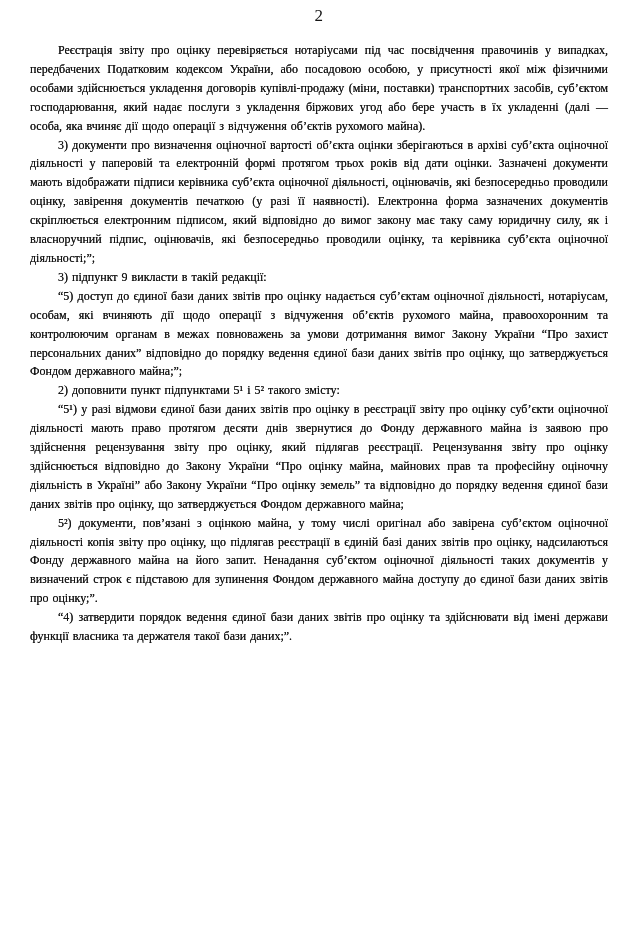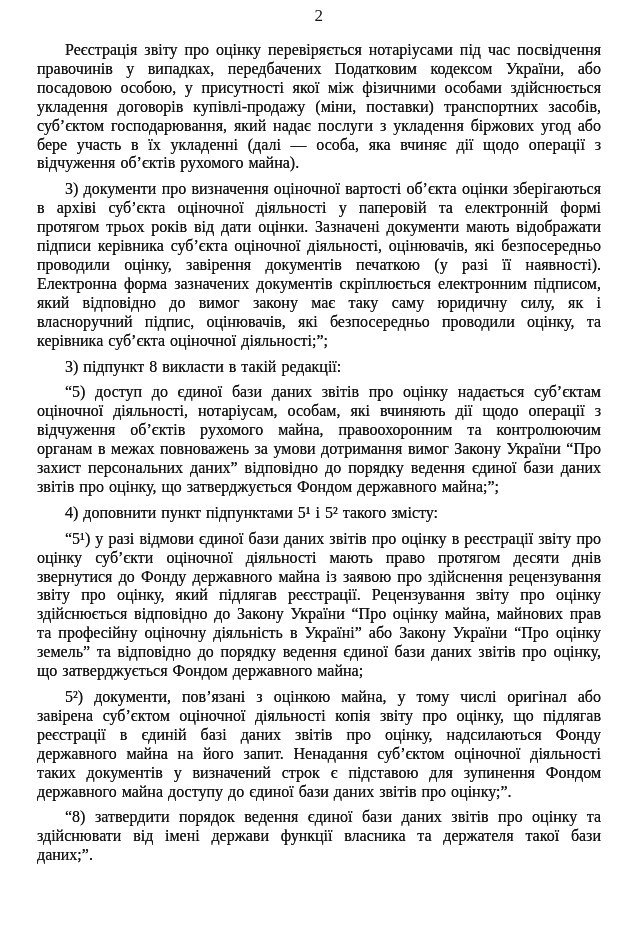--- a/index.html
+++ b/index.html
@@ -29,10 +29,10 @@
     letter-spacing: 0.5px;
   }
   .doc-body p {
-    margin: 7px;
+    margin: 0;
     text-align: justify;
     text-indent: 28px;
-    font-size: 16px;
+    font-size: 12px;
     line-height: 18.9px;
     text-shadow: 0 0 0.45px #2a2a2a; 
     word-spacing: 1px;

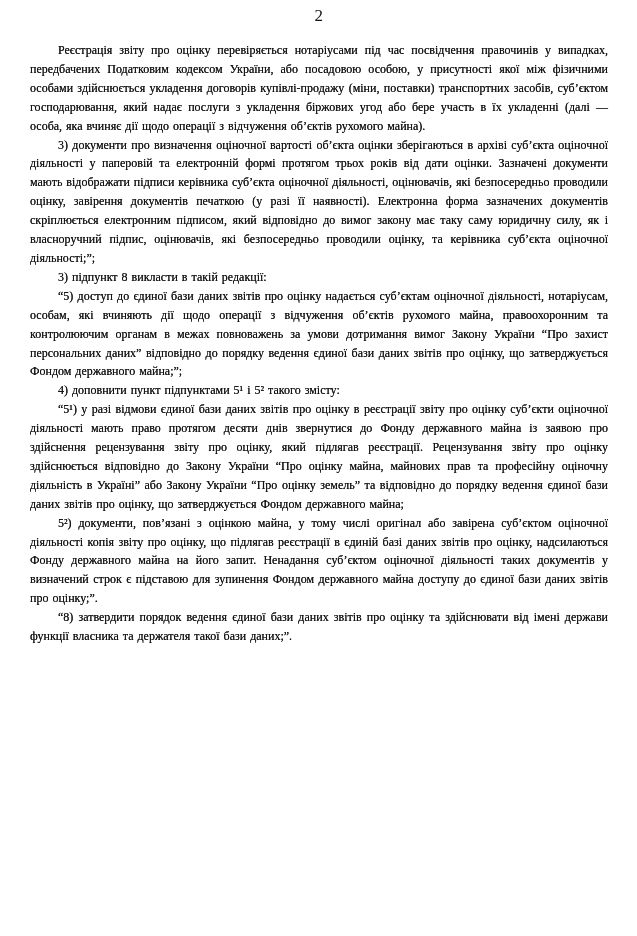--- a/index.html
+++ b/index.html
@@ -47,7 +47,7 @@
   <div class="doc-body">
     <p>Реєстрація звіту про оцінку перевіряється нотаріусами під час посвідчення правочинів у випадках, передбачених Податковим кодексом України, або посадовою особою, у присутності якої між фізичними особами здійснюється укладення договорів купівлі-продажу (міни, поставки) транспортних засобів, суб’єктом господарювання, який надає послуги з укладення біржових угод або бере участь в їх укладенні (далі — особа, яка вчиняє дії щодо операції з відчуження об’єктів рухомого майна).</p>
     <p>3) документи про визначення оціночної вартості об’єкта оцінки зберігаються в архіві суб’єкта оціночної діяльності у паперовій та електронній формі протягом трьох років від дати оцінки. Зазначені документи мають відображати підписи керівника суб’єкта оціночної діяльності, оцінювачів, які безпосередньо проводили оцінку, завірення документів печаткою (у разі її наявності). Електронна форма зазначених документів скріплюється електронним підписом, який відповідно до вимог закону має таку саму юридичну силу, як і власноручний підпис, оцінювачів, які безпосередньо проводили оцінку, та керівника суб’єкта оціночної діяльності;”;</p>
-    <p>3) підпункт 8 викласти в такій редакції:</p>
+    <p>3) підпункт 9 викласти в такій редакції:</p>
     <p>“5) доступ до єдиної бази даних звітів про оцінку надається суб’єктам оціночної діяльності, нотаріусам, особам, які вчиняють дії щодо операції з відчуження об’єктів рухомого майна, правоохоронним та контролюючим органам в межах повноважень за умови дотримання вимог Закону України “Про захист персональних даних” відповідно до порядку ведення єдиної бази даних звітів про оцінку, що затверджується Фондом державного майна;”;</p>
     <p>4) доповнити пункт підпунктами 5¹ і 5² такого змісту:</p>
     <p>“5¹) у разі відмови єдиної бази даних звітів про оцінку в реєстрації звіту про оцінку суб’єкти оціночної діяльності мають право протягом десяти днів звернутися до Фонду державного майна із заявою про здійснення рецензування звіту про оцінку, який підлягав реєстрації. Рецензування звіту про оцінку здійснюється відповідно до Закону України “Про оцінку майна, майнових прав та професійну оціночну діяльність в Україні” або Закону України “Про оцінку земель” та відповідно до порядку ведення єдиної бази даних звітів про оцінку, що затверджується Фондом державного майна;</p>

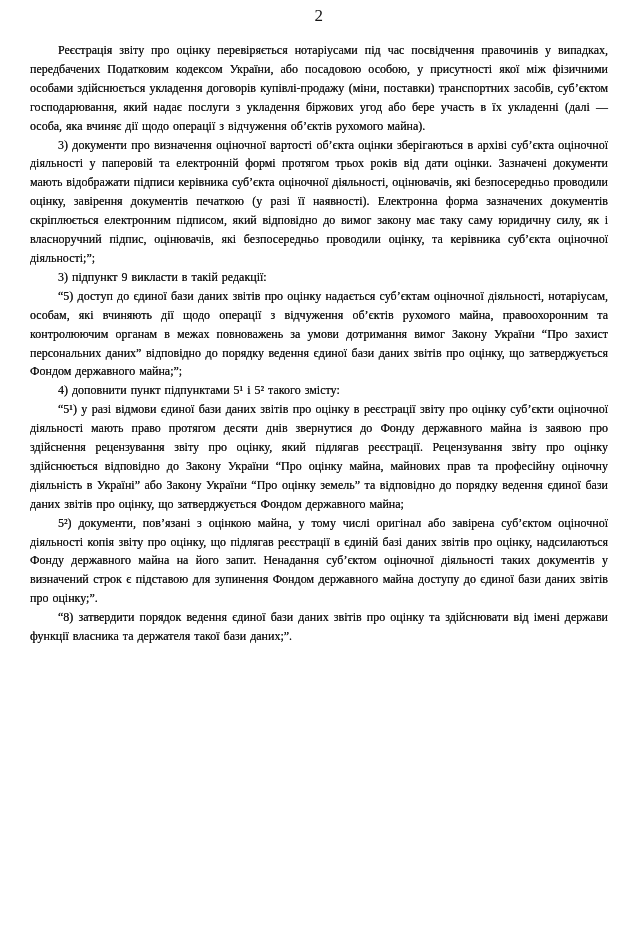--- a/index.html
+++ b/index.html
@@ -49,7 +49,7 @@
     <p>3) документи про визначення оціночної вартості об’єкта оцінки зберігаються в архіві суб’єкта оціночної діяльності у паперовій та електронній формі протягом трьох років від дати оцінки. Зазначені документи мають відображати підписи керівника суб’єкта оціночної діяльності, оцінювачів, які безпосередньо проводили оцінку, завірення документів печаткою (у разі її наявності). Електронна форма зазначених документів скріплюється електронним підписом, який відповідно до вимог закону має таку саму юридичну силу, як і власноручний підпис, оцінювачів, які безпосередньо проводили оцінку, та керівника суб’єкта оціночної діяльності;”;</p>
     <p>3) підпункт 9 викласти в такій редакції:</p>
     <p>“5) доступ до єдиної бази даних звітів про оцінку надається суб’єктам оціночної діяльності, нотаріусам, особам, які вчиняють дії щодо операції з відчуження об’єктів рухомого майна, правоохоронним та контролюючим органам в межах повноважень за умови дотримання вимог Закону України “Про захист персональних даних” відповідно до порядку ведення єдиної бази даних звітів про оцінку, що затверджується Фондом державного майна;”;</p>
-    <p>4) доповнити пункт підпунктами 5¹ і 5² такого змісту:</p>
+    <p>2) доповнити пункт підпунктами 5¹ і 5² такого змісту:</p>
     <p>“5¹) у разі відмови єдиної бази даних звітів про оцінку в реєстрації звіту про оцінку суб’єкти оціночної діяльності мають право протягом десяти днів звернутися до Фонду державного майна із заявою про здійснення рецензування звіту про оцінку, який підлягав реєстрації. Рецензування звіту про оцінку здійснюється відповідно до Закону України “Про оцінку майна, майнових прав та професійну оціночну діяльність в Україні” або Закону України “Про оцінку земель” та відповідно до порядку ведення єдиної бази даних звітів про оцінку, що затверджується Фондом державного майна;</p>
     <p>5²) документи, пов’язані з оцінкою майна, у тому числі оригінал або завірена суб’єктом оціночної діяльності копія звіту про оцінку, що підлягав реєстрації в єдиній базі даних звітів про оцінку, надсилаються Фонду державного майна на його запит. Ненадання суб’єктом оціночної діяльності таких документів у визначений строк є підставою для зупинення Фондом державного майна доступу до єдиної бази даних звітів про оцінку;”.</p>
     <p>“8) затвердити порядок ведення єдиної бази даних звітів про оцінку та здійснювати від імені держави функції власника та держателя такої бази даних;”.</p>

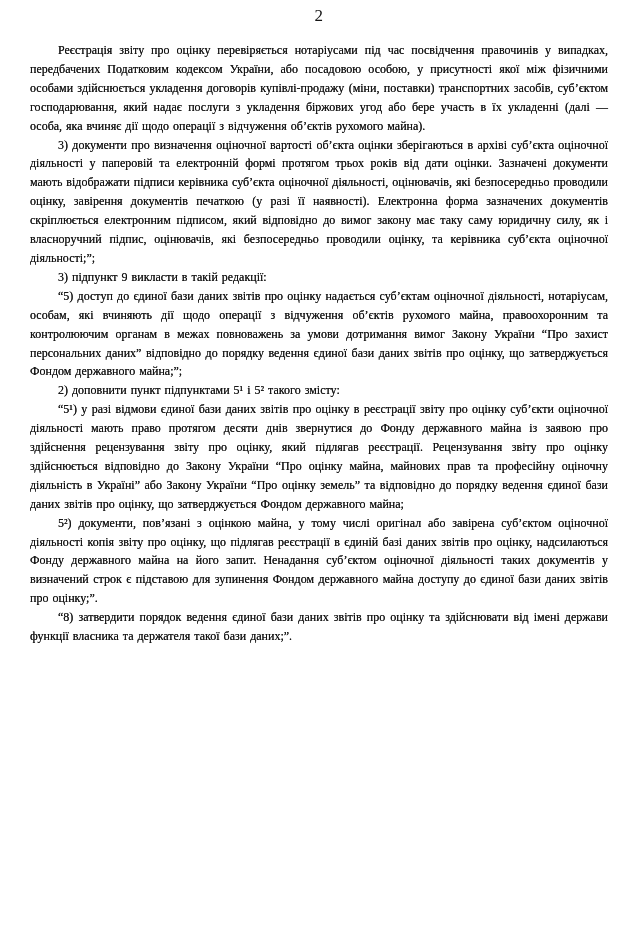--- a/index.html
+++ b/index.html
@@ -52,7 +52,7 @@
     <p>2) доповнити пункт підпунктами 5¹ і 5² такого змісту:</p>
     <p>“5¹) у разі відмови єдиної бази даних звітів про оцінку в реєстрації звіту про оцінку суб’єкти оціночної діяльності мають право протягом десяти днів звернутися до Фонду державного майна із заявою про здійснення рецензування звіту про оцінку, який підлягав реєстрації. Рецензування звіту про оцінку здійснюється відповідно до Закону України “Про оцінку майна, майнових прав та професійну оціночну діяльність в Україні” або Закону України “Про оцінку земель” та відповідно до порядку ведення єдиної бази даних звітів про оцінку, що затверджується Фондом державного майна;</p>
     <p>5²) документи, пов’язані з оцінкою майна, у тому числі оригінал або завірена суб’єктом оціночної діяльності копія звіту про оцінку, що підлягав реєстрації в єдиній базі даних звітів про оцінку, надсилаються Фонду державного майна на його запит. Ненадання суб’єктом оціночної діяльності таких документів у визначений строк є підставою для зупинення Фондом державного майна доступу до єдиної бази даних звітів про оцінку;”.</p>
-    <p>“8) затвердити порядок ведення єдиної бази даних звітів про оцінку та здійснювати від імені держави функції власника та держателя такої бази даних;”.</p>
+    <p>“4) затвердити порядок ведення єдиної бази даних звітів про оцінку та здійснювати від імені держави функції власника та держателя такої бази даних;”.</p>
   </div>
 </div>
 

